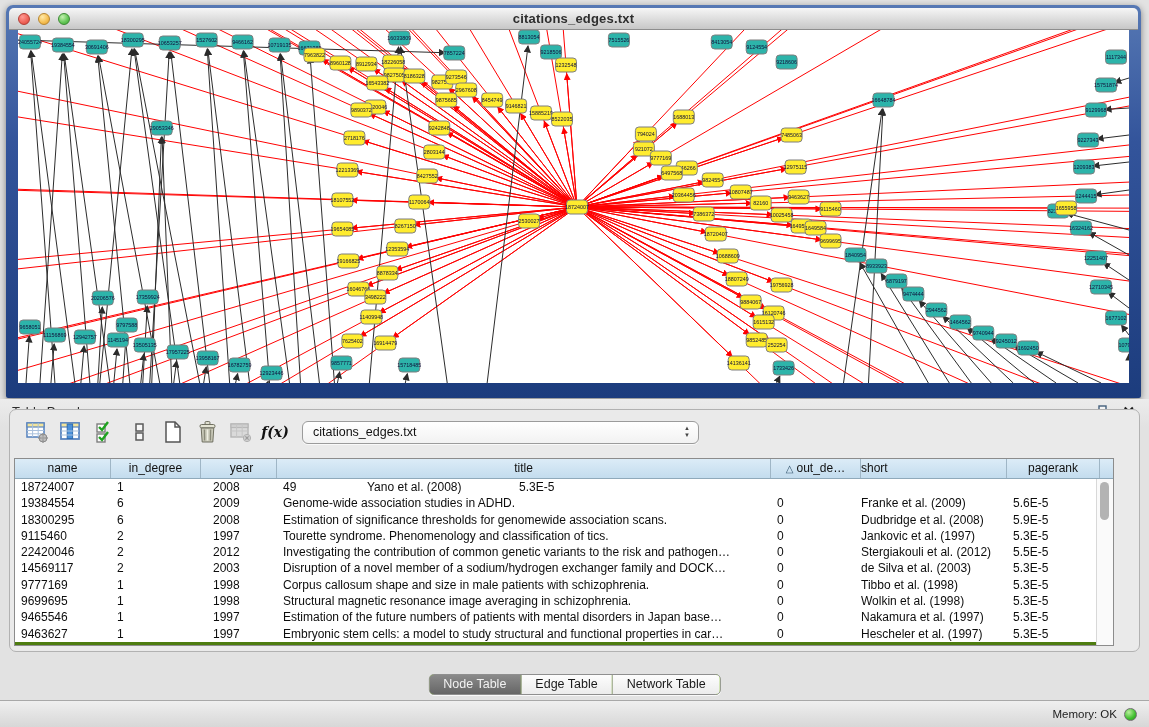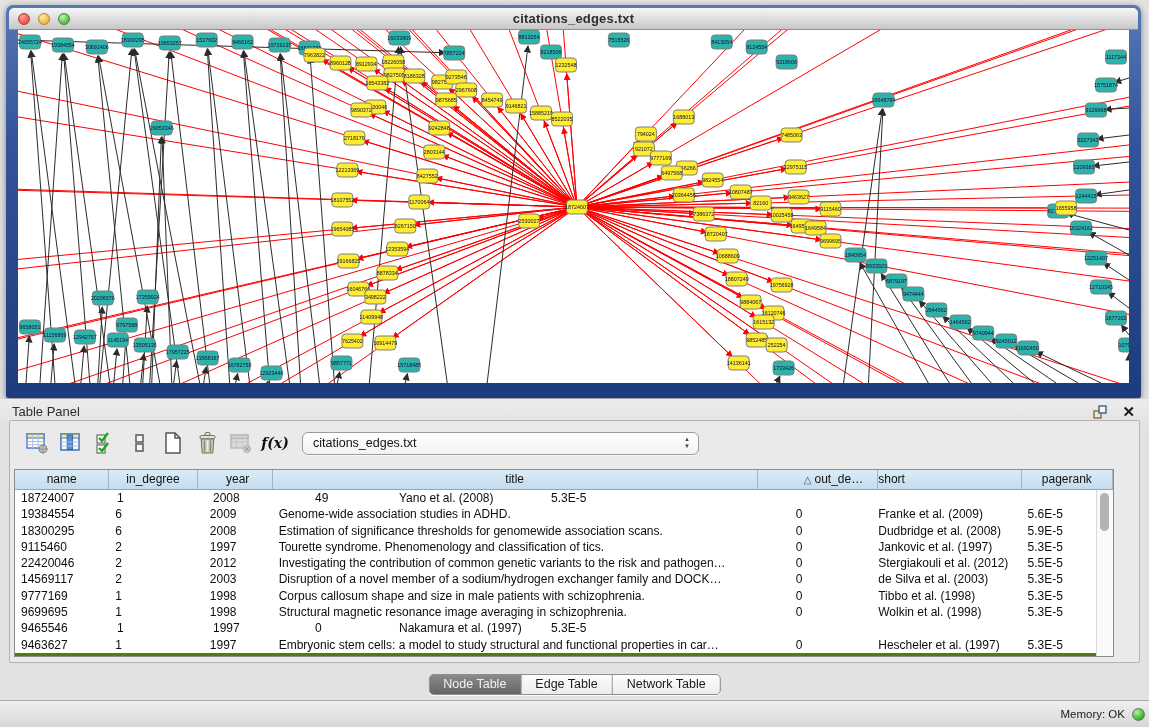--- a/index.html
+++ b/index.html
@@ -44,8 +44,8 @@
   .xclose { font-size:15px; font-weight:bold; color:#1a1a1a; line-height:18px; }
 
   .panel-box {
-    position:absolute; left:9px; top:420px; width:1131px; height:243px;
-    background:#eaeaea; border:1px solid #b2b2b2; border-radius:2px;
+    position:absolute; left:9px; top:409px; width:1131px; height:243px;
+    background:#eaeaea; border:1px solid #b2b2b2; border-radius:7px;
   }
   .toolbar { position:absolute; left:10px; top:5px; height:34px; display:flex; align-items:center; }
   .tbtn { width:34px; height:28px; display:flex; align-items:center; justify-content:center; }

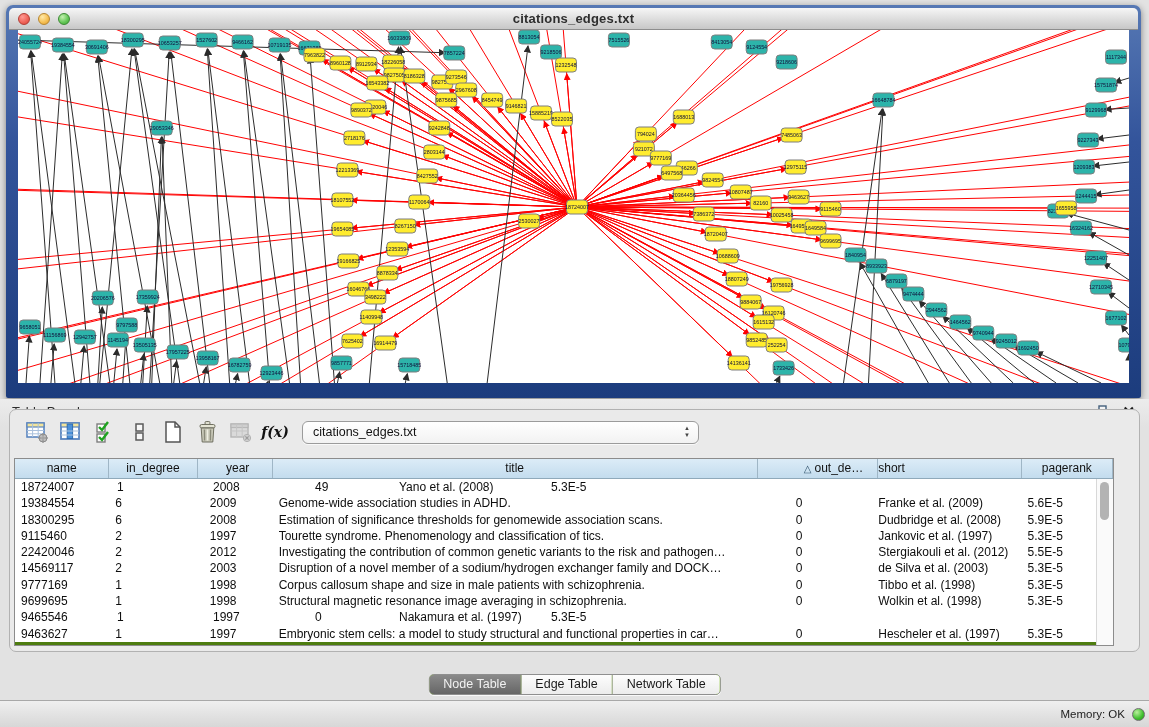--- a/index.html
+++ b/index.html
@@ -74,7 +74,7 @@
   .td { font-size:12px; color:#0d0d0d; line-height:16px; padding-left:6px;
     overflow:hidden; white-space:nowrap; }
   .c0{width:96px;} .c1{width:90px;} .c2{width:70px;margin-left:6px;} .c3{width:494px;}
-  .c4{width:90px;margin-left:32px;} .c5{width:146px; text-align:left; padding-left:0;} .c6{width:93px;}
+  .c4{width:90px;} .c5{width:146px; text-align:left; padding-left:0;} .c6{width:93px;}
   .vscroll { position:absolute; right:0; top:20px; bottom:0; width:17px;
     background:#fafafa; border-left:1px solid #d8d8d8; }
   .vthumb { position:absolute; left:3px; top:3px; width:9px; height:38px;

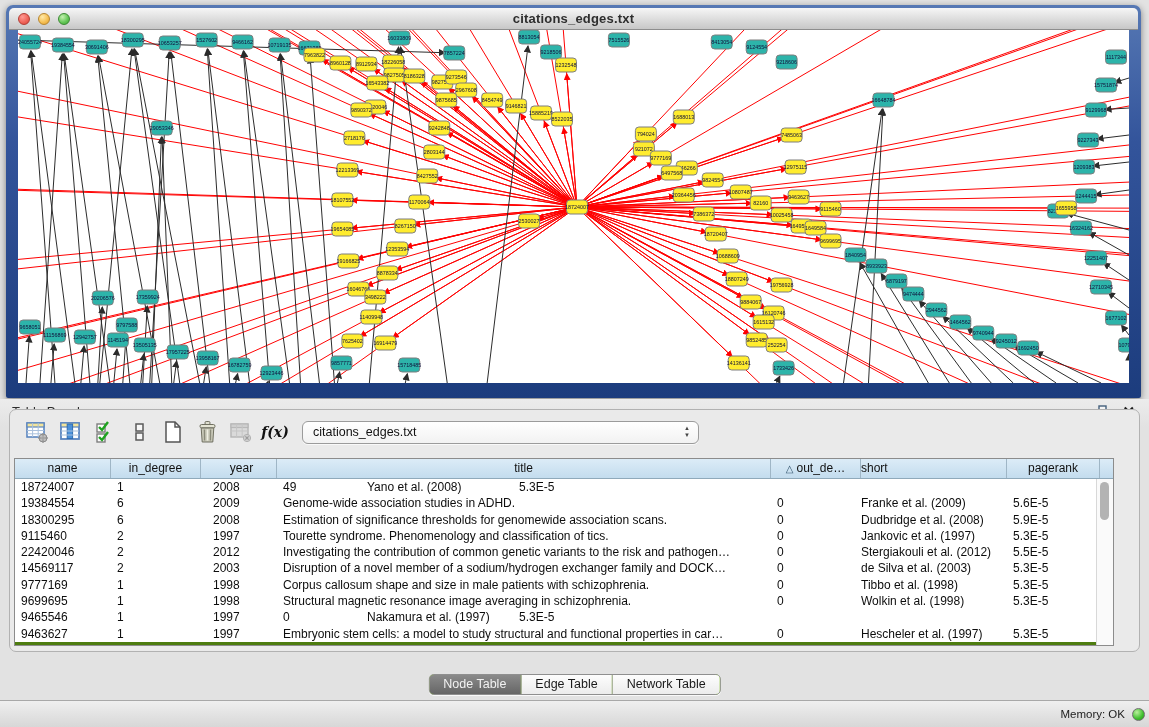--- a/index.html
+++ b/index.html
@@ -981,6 +981,7 @@
           <div class="td c0">9465546</div>
           <div class="td c1">1</div>
           <div class="td c2">1997</div>
+          <div class="td c3">Estimation of the future numbers of patients with mental disorders in Japan base…</div>
           <div class="td c4">0</div>
           <div class="td c5">Nakamura et al. (1997)</div>
           <div class="td c6">5.3E-5</div>

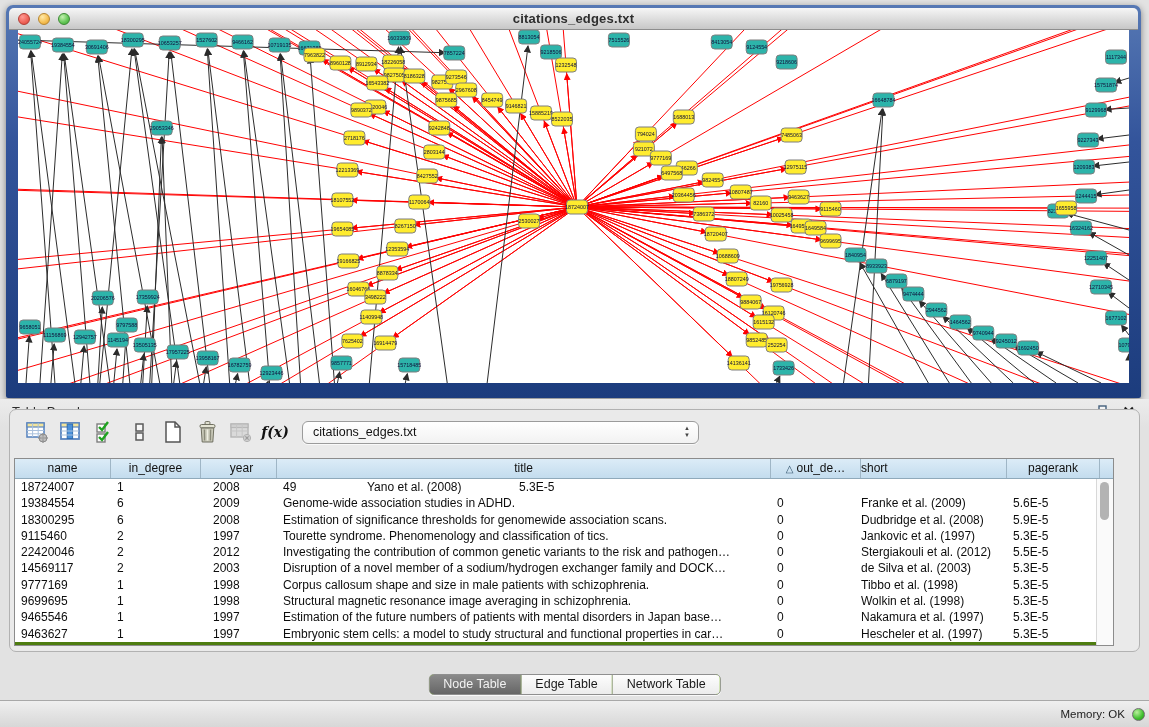--- a/index.html
+++ b/index.html
@@ -96,7 +96,7 @@
     position:absolute; left:0; bottom:0; width:100%; height:27px;
     background:linear-gradient(180deg,#efefef,#d7d7d7);
     border-top:1px solid #a8a8a8;
-    display:flex; align-items:center; justify-content:flex-end; padding-right:4px; gap:7px;
+    display:flex; align-items:center; justify-content:flex-end; padding-right:12px; gap:7px;
   }
   .mem { font-size:11.5px; color:#1c1c1c; }
   .memdot { width:13px; height:13px; border-radius:50%;

